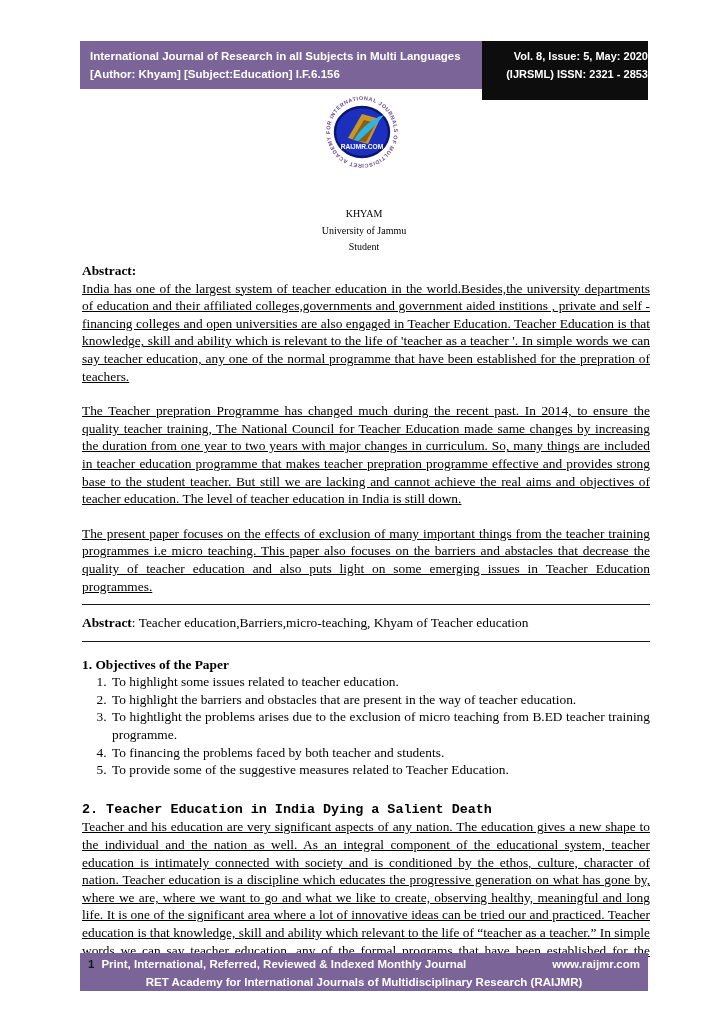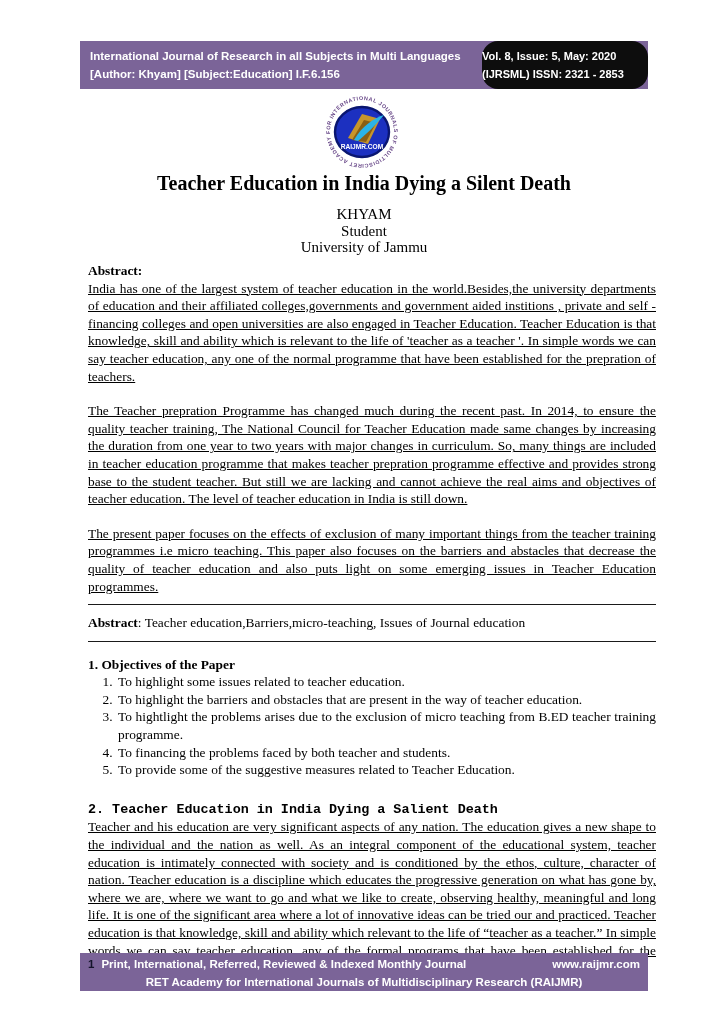--- a/index.html
+++ b/index.html
@@ -24,9 +24,9 @@
     padding: 6px 8px 0 10px; line-height: 18px; white-space: nowrap; overflow: hidden;
   }
   .header-right {
-    width: 166px; height: 48px; background: #0d0d0d; color: #ffffff;
-    font-weight: bold; font-size: 11px; text-align: left;
-    padding-top: 6px; line-height: 18px; white-space: nowrap; border-radius: 16px;
+    width: 166px; height: 59px; background: #0d0d0d; color: #ffffff;
+    font-weight: bold; font-size: 11px; text-align: right;
+    padding-top: 6px; line-height: 18px; white-space: nowrap;
   }
 
   

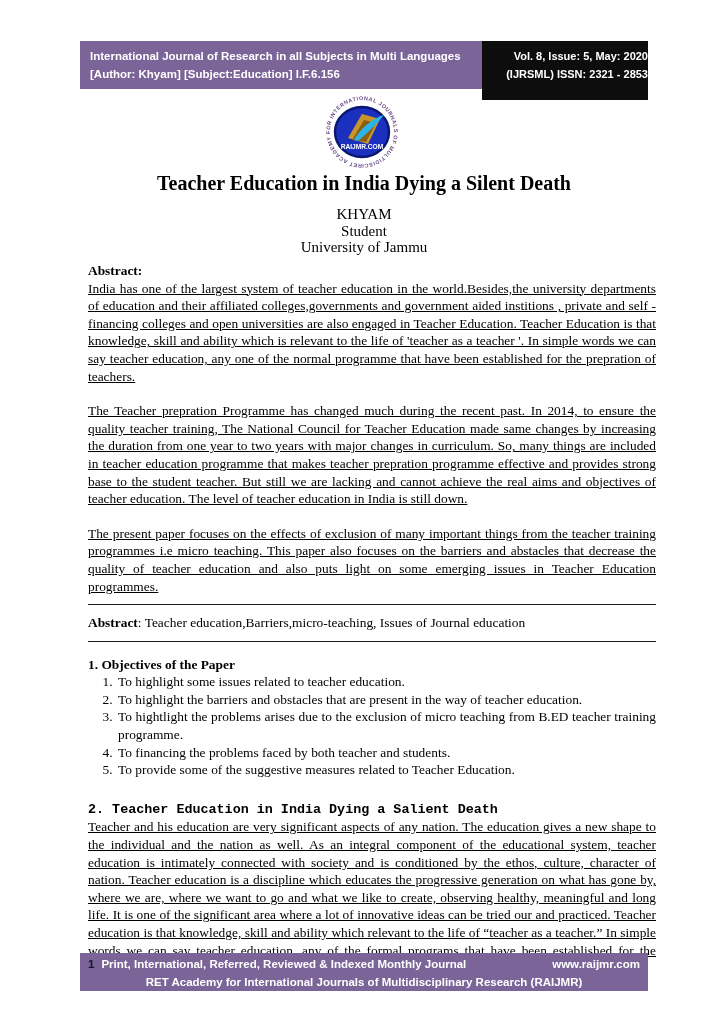--- a/index.html
+++ b/index.html
@@ -109,7 +109,6 @@
     </svg>
   </div>
 
-  <div class="paper-title">Teacher Education in India Dying a Silent Death</div>
   <div class="author-block">
     <div>KHYAM</div>
     <div>Student</div>

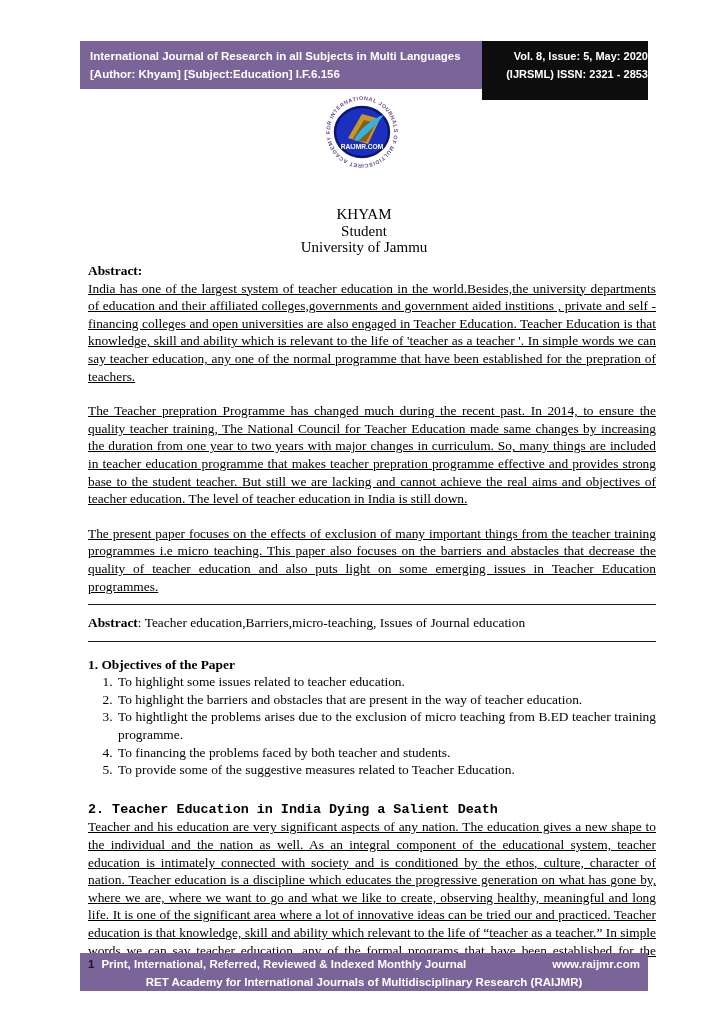--- a/index.html
+++ b/index.html
@@ -42,7 +42,7 @@
   }
   .author-block {
     position: absolute; left: 80px; top: 206px; width: 568px;
-    text-align: center; font-size: 15px; line-height: 16.5px; color: #000;
+    text-align: center; font-size: 10px; line-height: 16.5px; color: #000;
   }
 
   

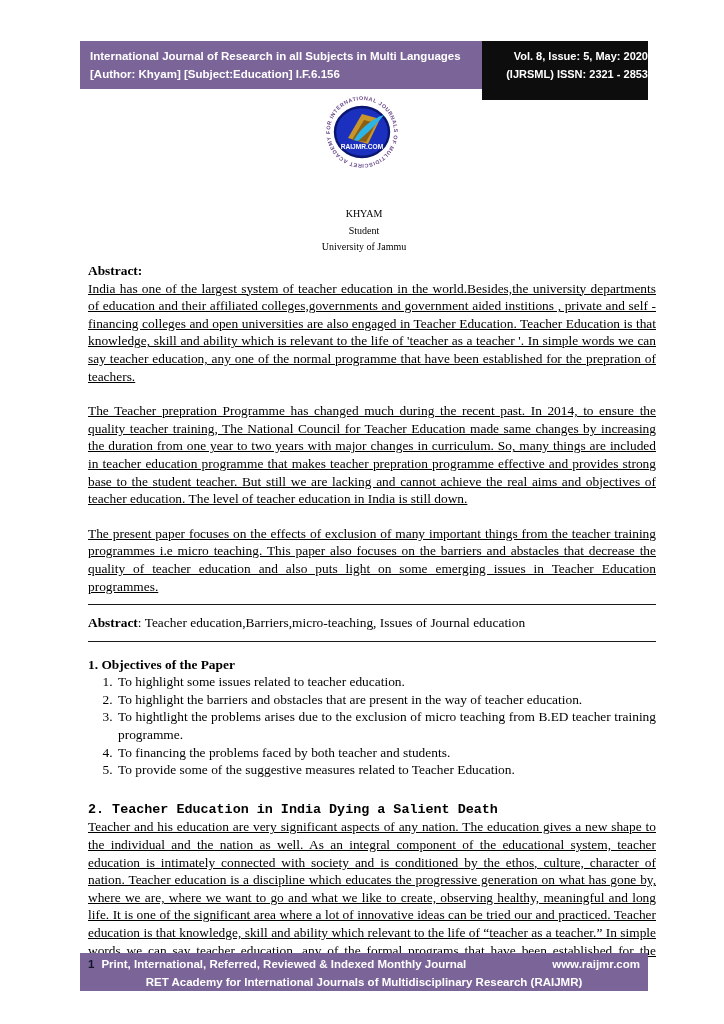--- a/index.html
+++ b/index.html
@@ -111,8 +111,8 @@
 
   <div class="author-block">
     <div>KHYAM</div>
+    <div>University of Jammu</div>
     <div>Student</div>
-    <div>University of Jammu</div>
   </div>
 
   <div class="content">

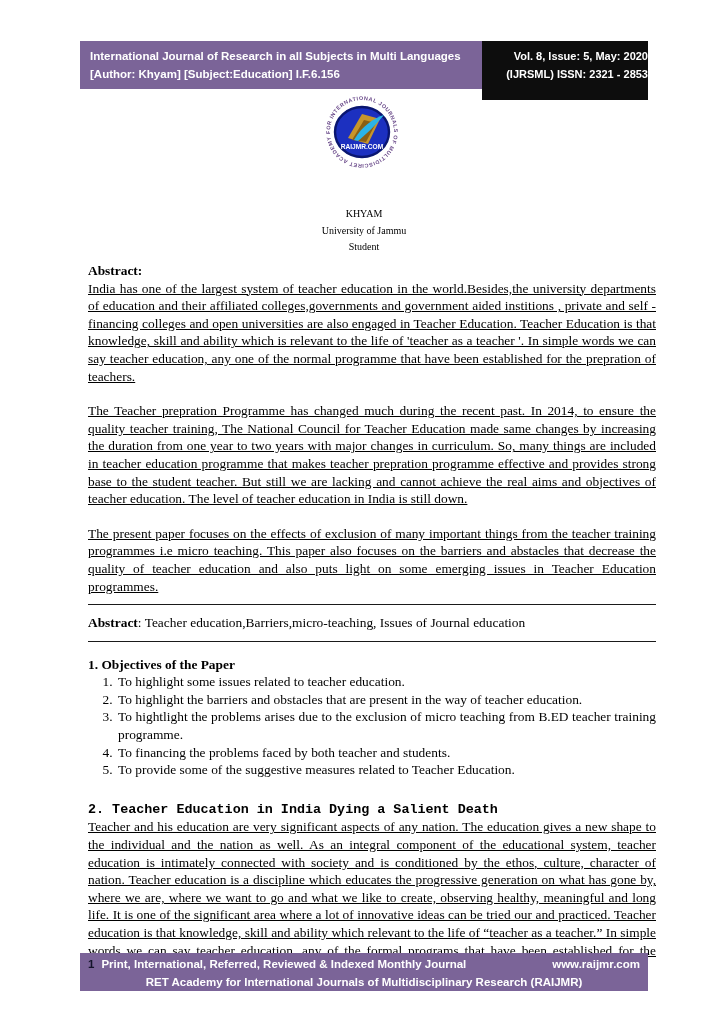--- a/index.html
+++ b/index.html
@@ -47,7 +47,7 @@
 
   
   .content {
-    position: absolute; left: 88px; top: 262px; width: 568px;
+    position: absolute; left: 82px; top: 262px; width: 568px;
     font-size: 13.4px; line-height: 17.6px; color: #000;
   }
   .content p.just { text-align: justify; text-decoration: underline; }

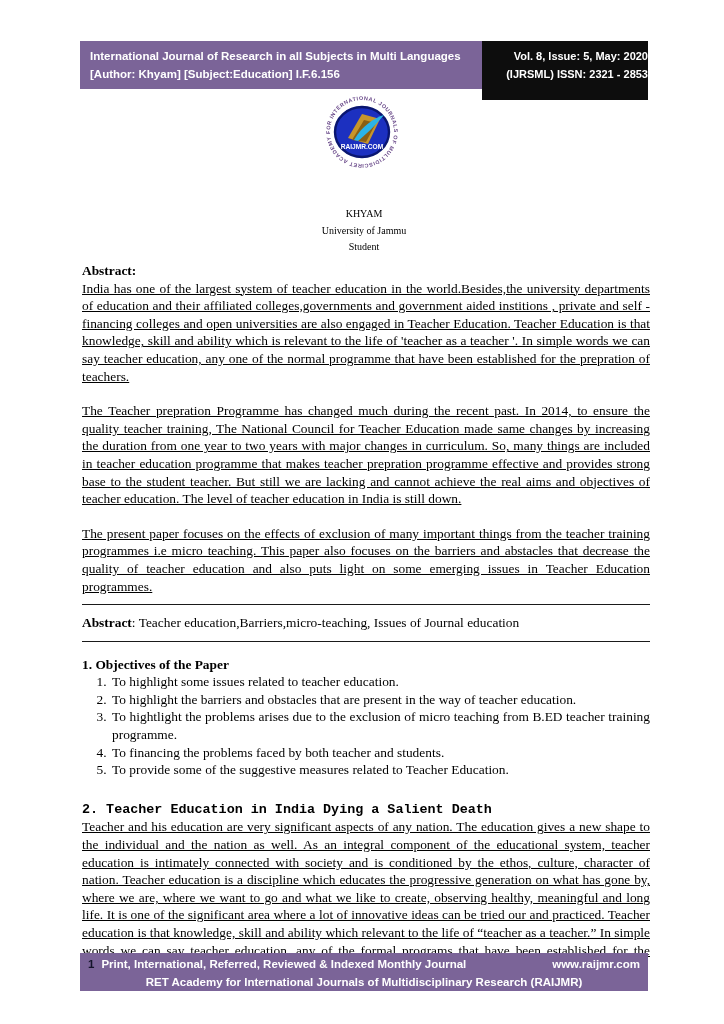--- a/index.html
+++ b/index.html
@@ -122,7 +122,7 @@
     <p class="just">The present paper focuses on the effects of exclusion of many important things from the teacher training programmes i.e micro teaching. This paper also focuses on the barriers and abstacles that decrease the quality of teacher education and also puts light on some emerging issues in Teacher Education programmes.</p>
 
     <hr class="rule">
-    <p class="keywords-line"><span class="bold">Abstract</span><span>: Teacher education,Barriers,micro-teaching, Issues of Journal education</span></p>
+    <p class="keywords-line"><span class="bold">Abstract</span><span>: Teacher education,Barriers,micro-teaching, Khyam of Teacher education</span></p>
     <hr class="rule">
 
     <div class="sec-heading">1. Objectives of the Paper</div>

